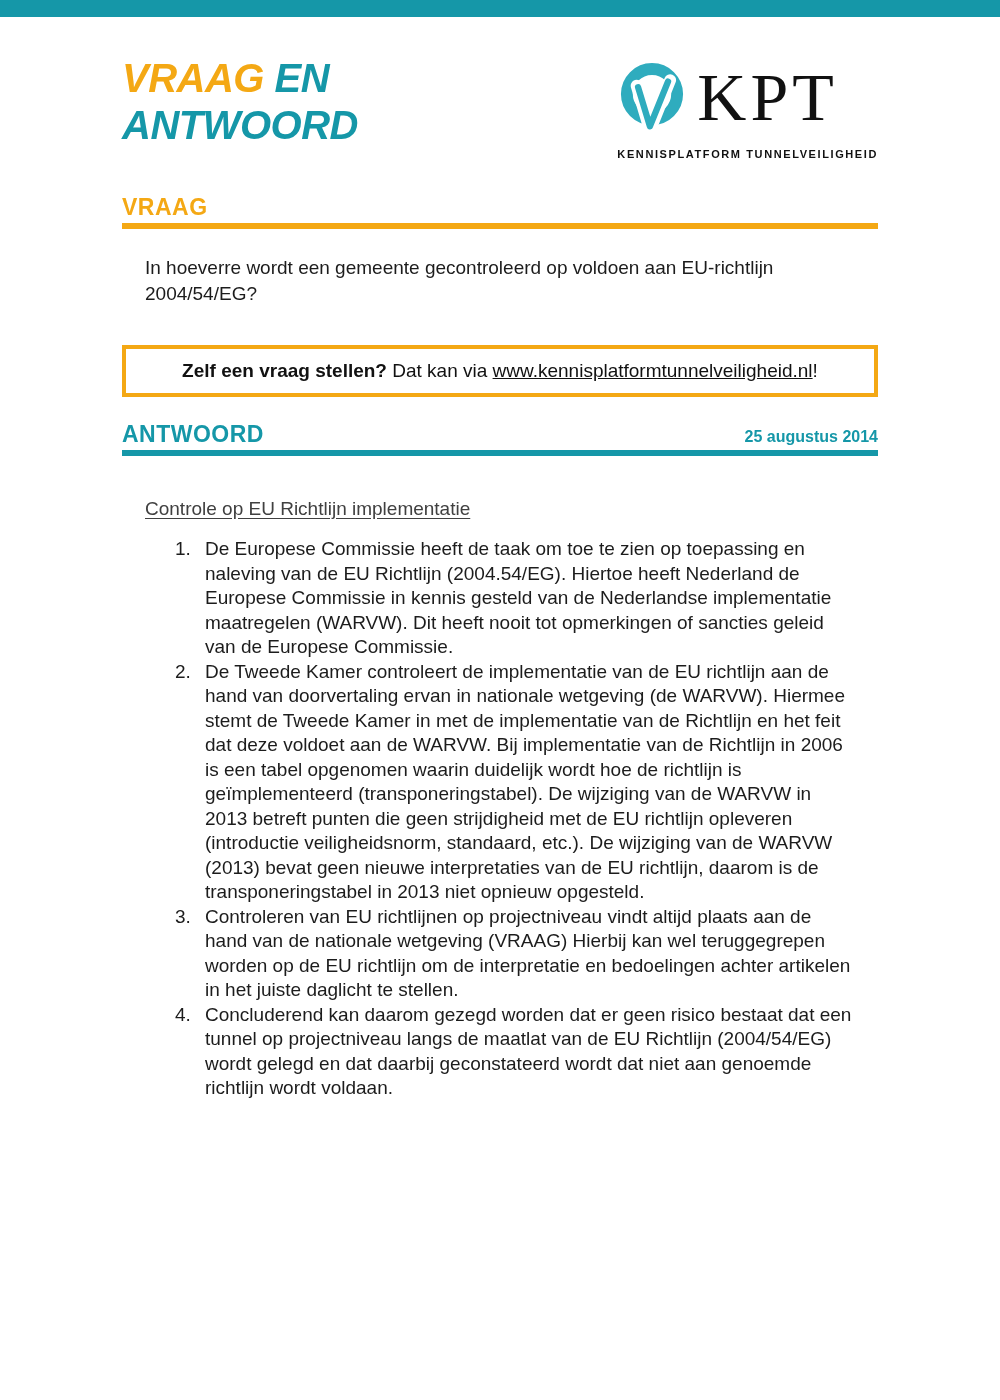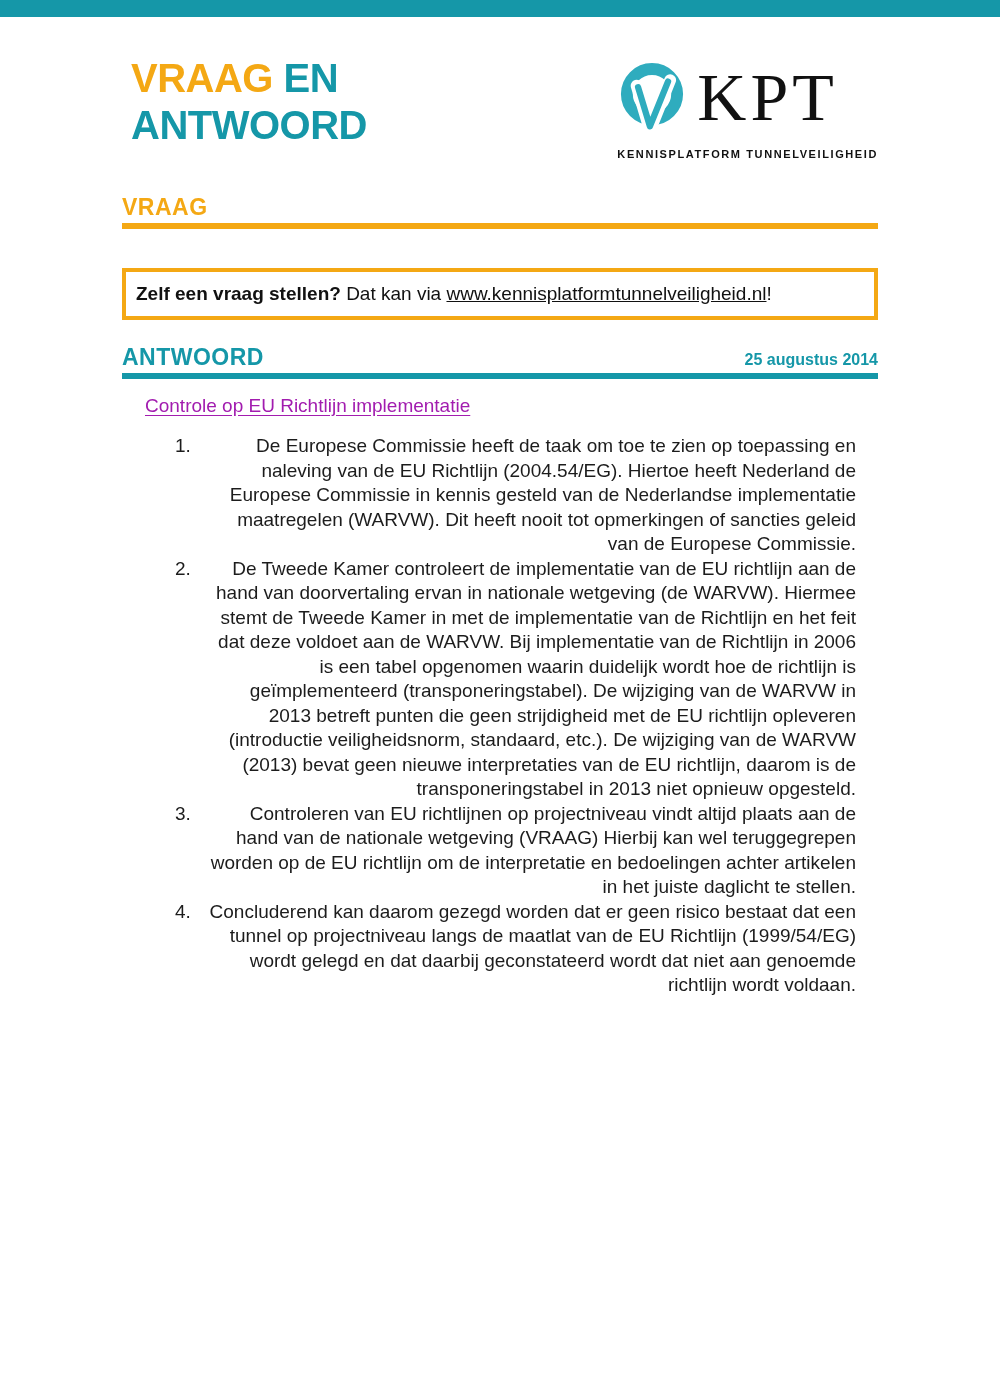--- a/index.html
+++ b/index.html
@@ -25,11 +25,11 @@
     align-items: flex-start;
   }
   .doc-title {
-    margin-left: 9px;
     font-size: 40px;
     font-weight: 800;
     line-height: 47px;
     letter-spacing: -0.5px;
+    font-style: italic;
   }
   .doc-title .t-orange { color: #F4A814; }
   .doc-title .t-teal   { color: #1597A8; }

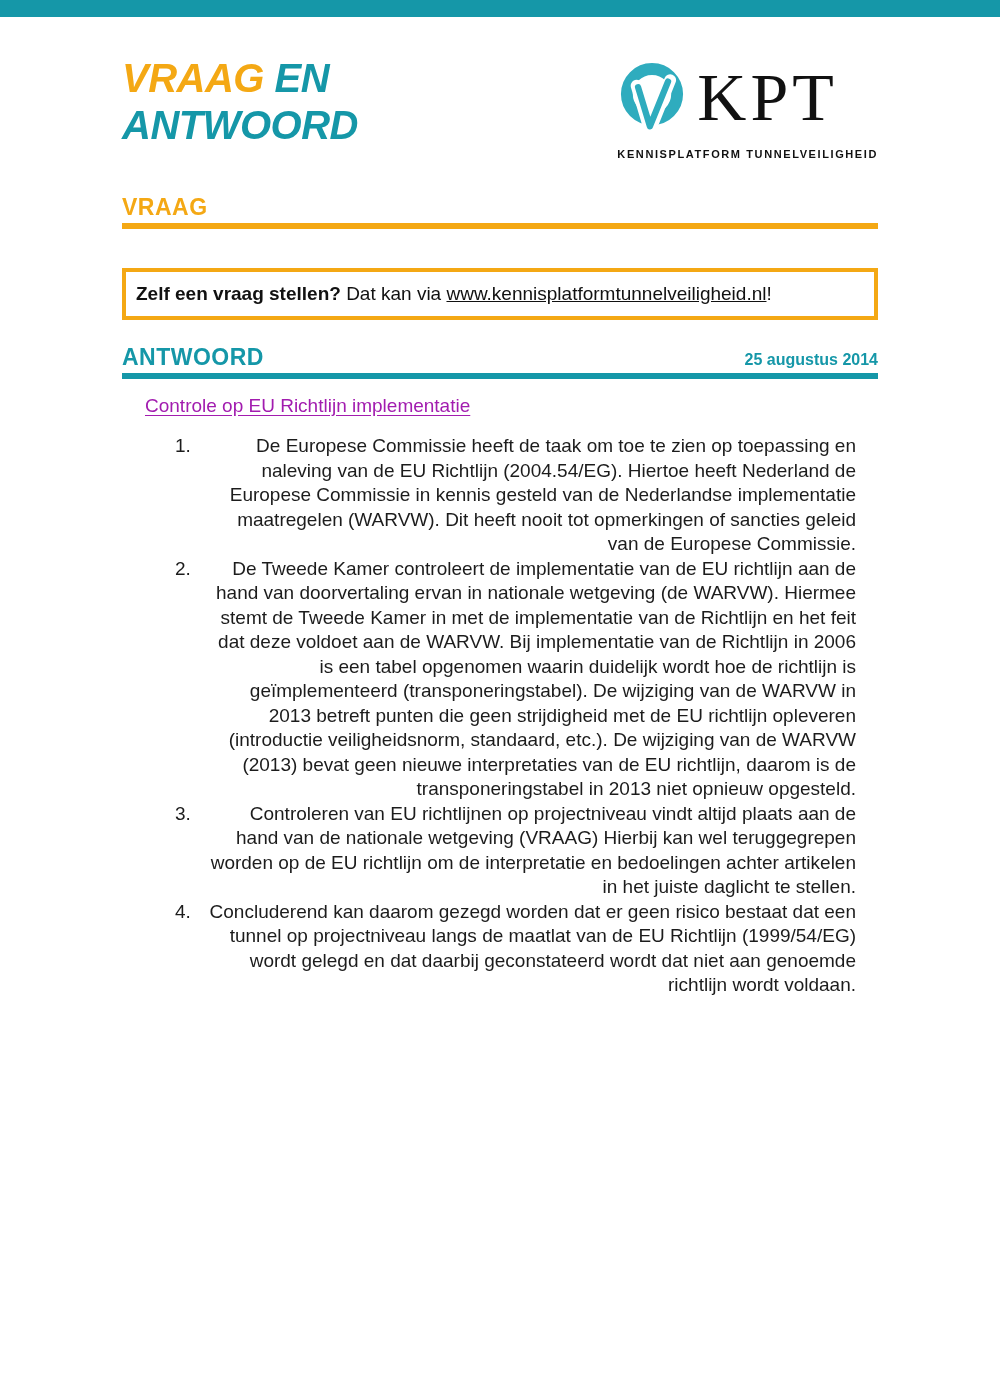--- a/index.html
+++ b/index.html
@@ -162,6 +162,7 @@
   <div class="vraag-section">
     <div class="section-heading heading-orange">VRAAG</div>
     <div class="rule rule-orange"></div>
+    <div class="question-text">In hoeverre wordt een gemeente gecontroleerd op voldoen aan EU-richtlijn 2004/54/EG?</div>
   </div>
 
   <div class="ask-box">

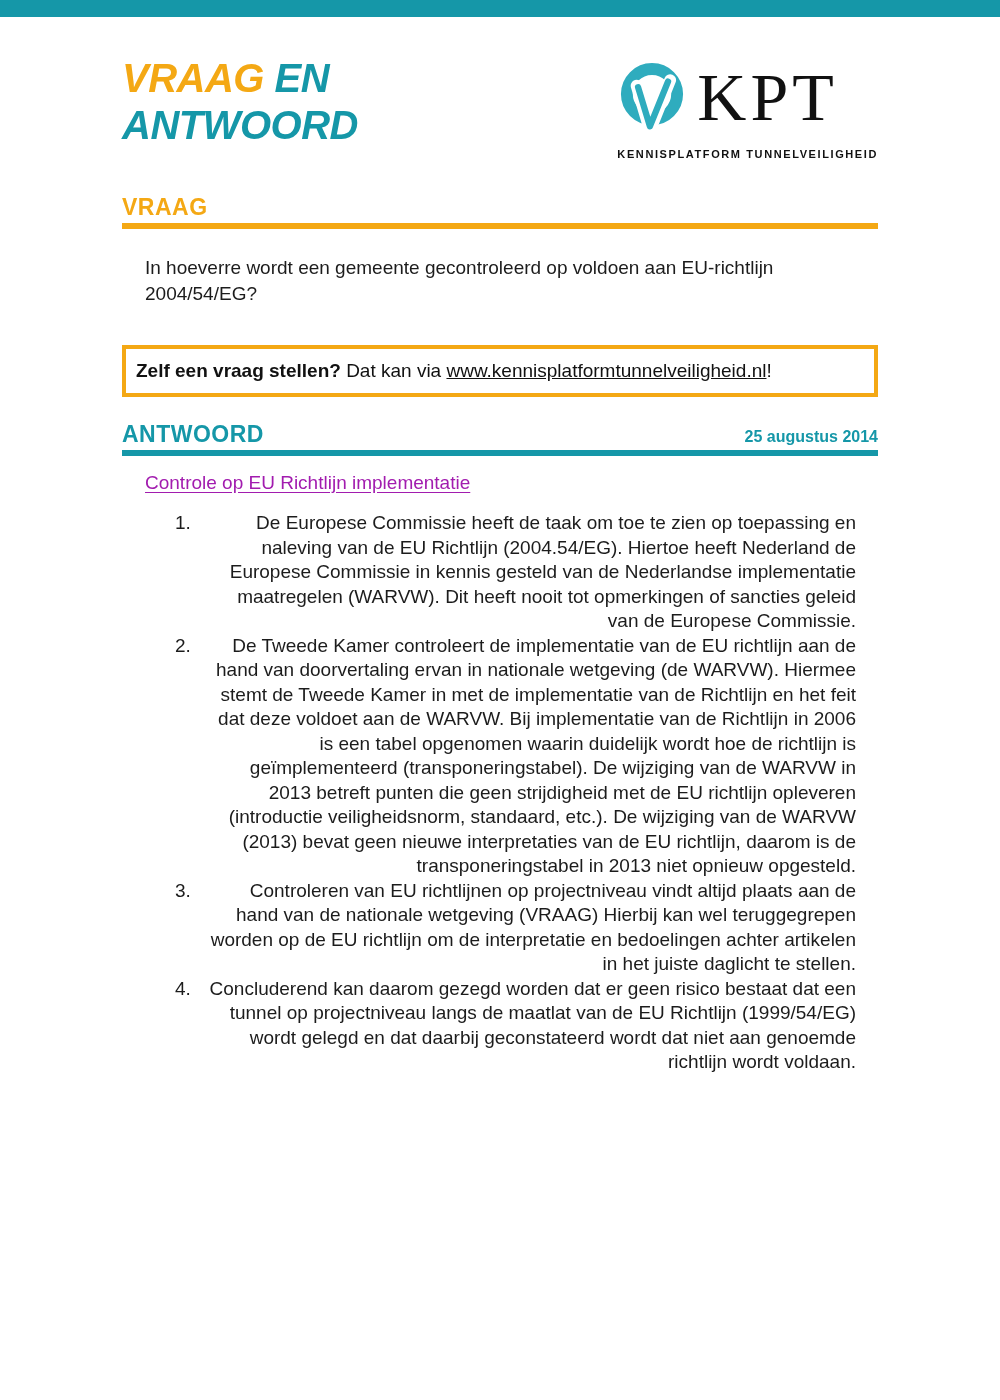--- a/index.html
+++ b/index.html
@@ -86,6 +86,7 @@
     margin-top: 39px;
     border: 4px solid #F4A814;
     padding: 9px 10px;
+    text-align: center;
     font-size: 19px;
     line-height: 26px;
     color: #111111;

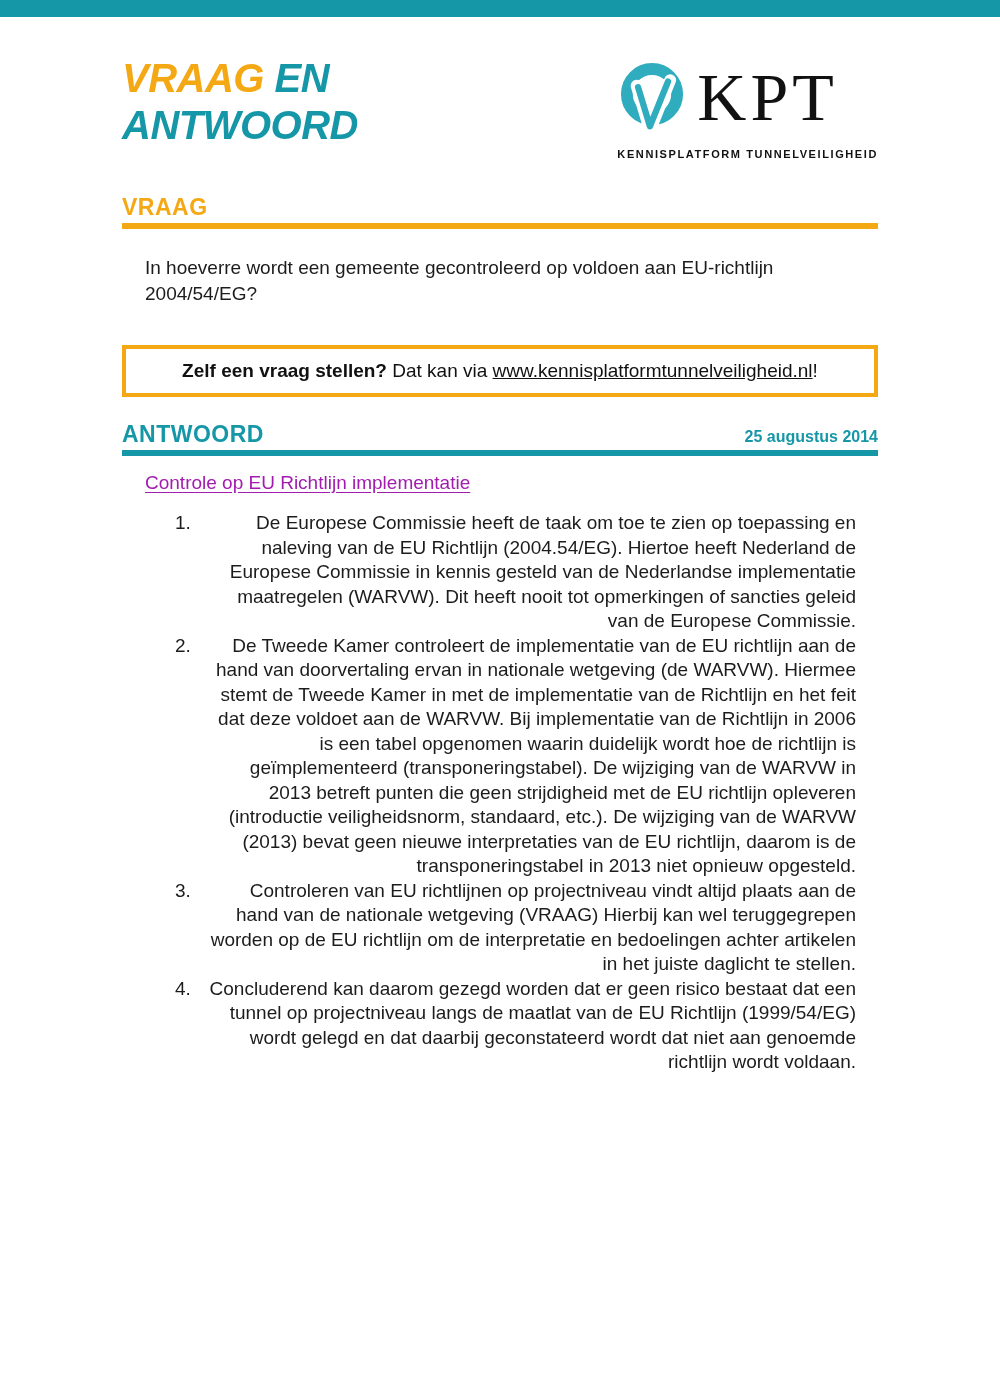--- a/index.html
+++ b/index.html
@@ -106,12 +106,12 @@
     color: #1597A8;
   }
   .answer-subheading {
-    margin-top: 16px;
+    margin-top: 42px;
     padding-left: 23px;
     font-size: 19px;
     text-decoration: underline;
     text-underline-offset: 3px;
-    color: #a21caf;
+    color: #404040;
   }
   ol.answer-list {
     margin: 17px 0 0 0;

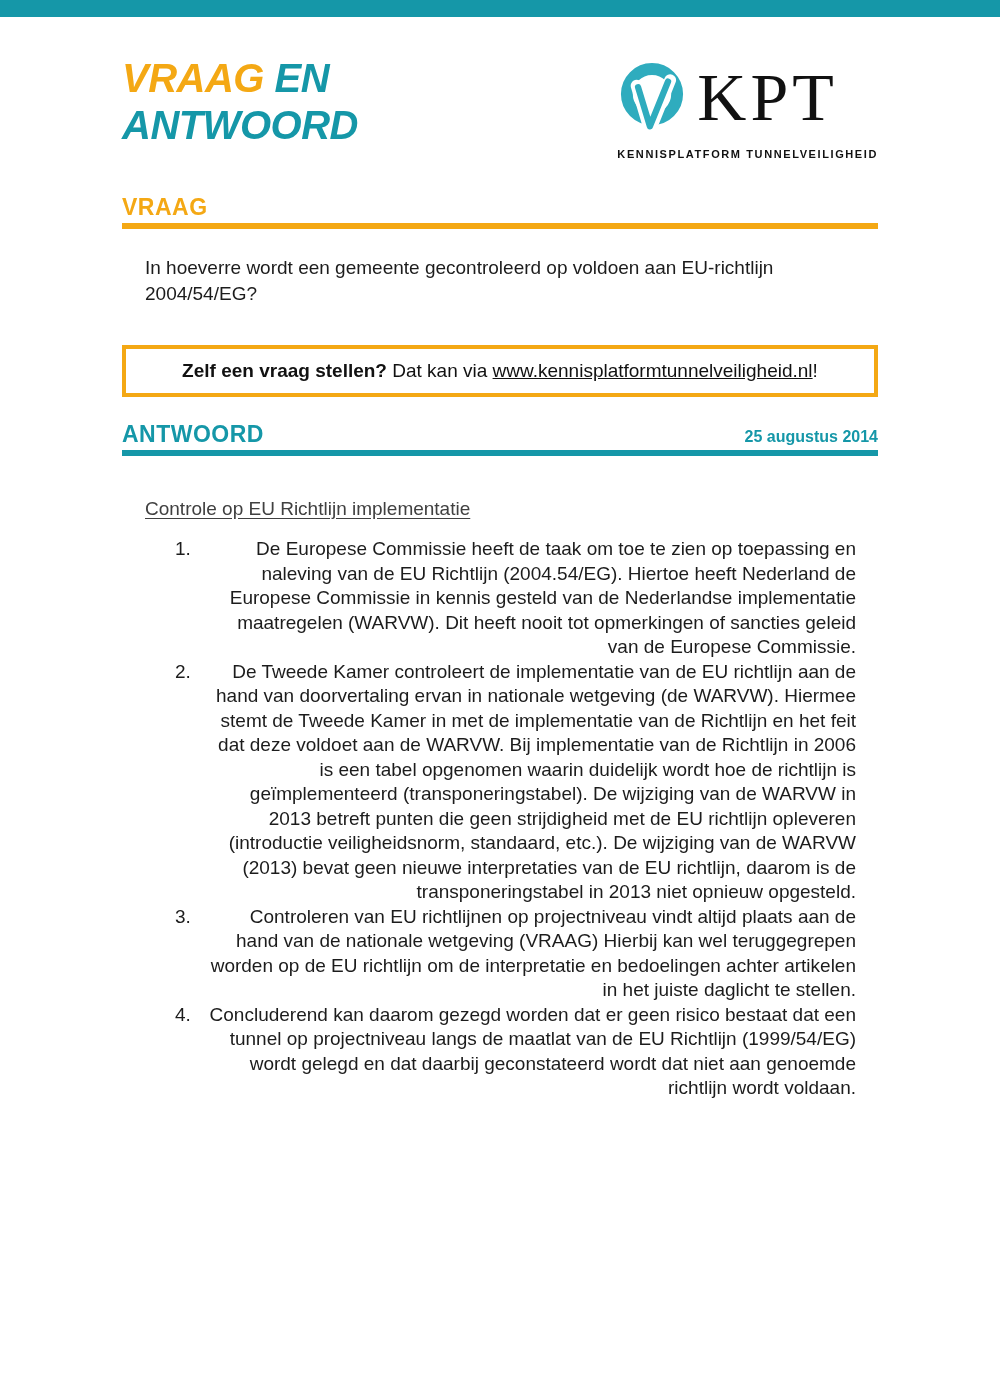--- a/index.html
+++ b/index.html
@@ -118,7 +118,6 @@
     padding: 0 22px 0 0;
     list-style: none;
     counter-reset: item;
-    text-align: right;
   }
   ol.answer-list li {
     position: relative;

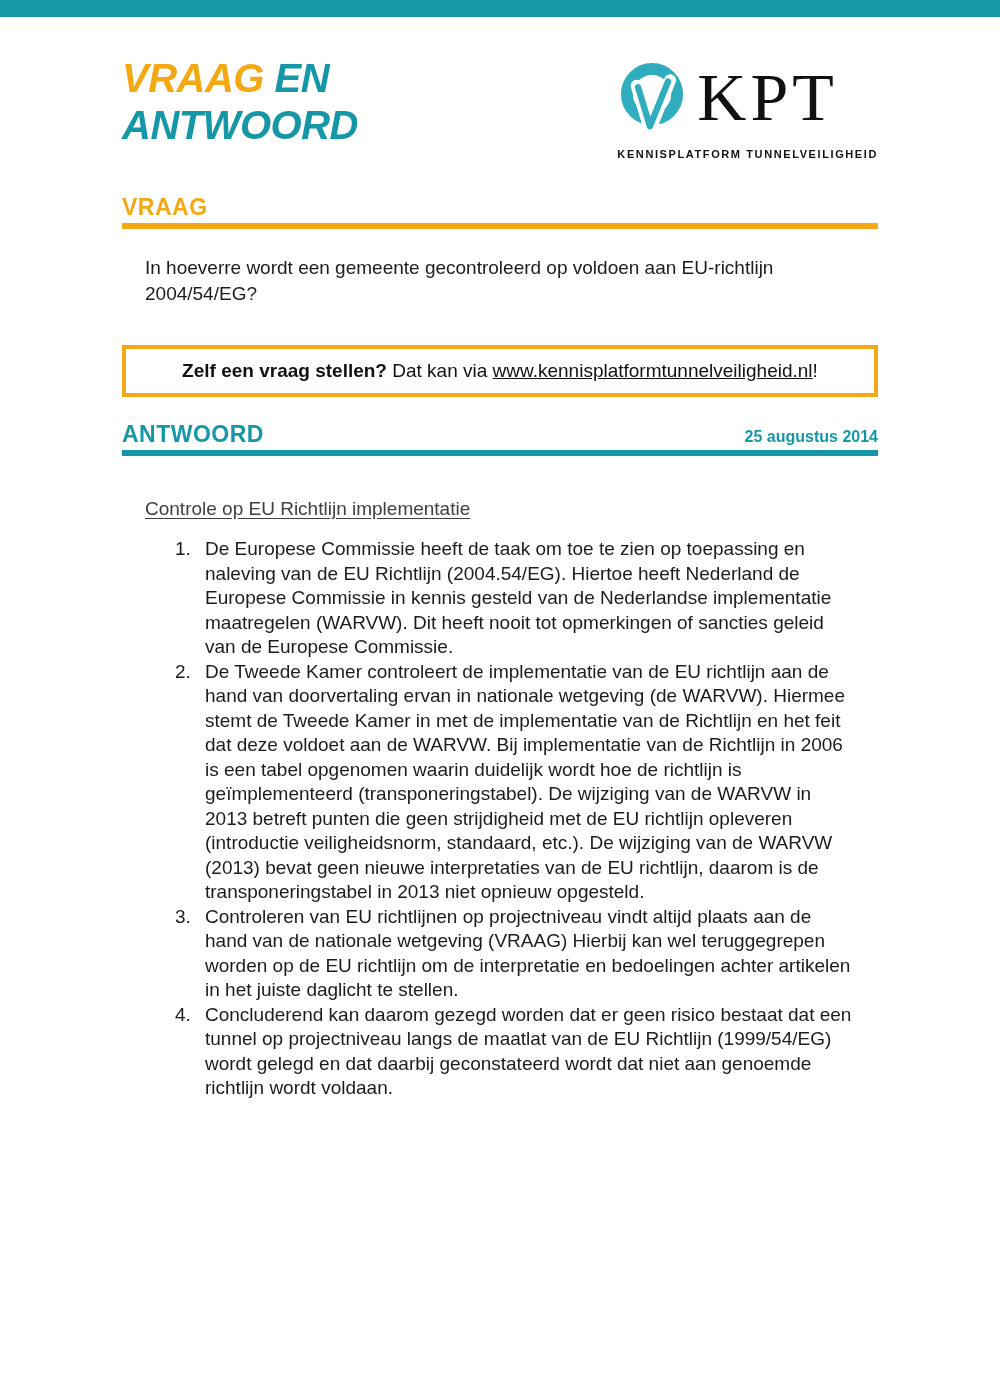--- a/index.html
+++ b/index.html
@@ -182,7 +182,7 @@
         <li>De Europese Commissie heeft de taak om toe te zien op toepassing en naleving van de EU Richtlijn (2004.54/EG). Hiertoe heeft Nederland de Europese Commissie in kennis gesteld van de Nederlandse implementatie maatregelen (WARVW). Dit heeft nooit tot opmerkingen of sancties geleid van de Europese Commissie.</li>
         <li>De Tweede Kamer controleert de implementatie van de EU richtlijn aan de hand van doorvertaling ervan in nationale wetgeving (de WARVW). Hiermee stemt de Tweede Kamer in met de implementatie van de Richtlijn en het feit dat deze voldoet aan de WARVW. Bij implementatie van de Richtlijn in 2006 is een tabel opgenomen waarin duidelijk wordt hoe de richtlijn is geïmplementeerd (transponeringstabel). De wijziging van de WARVW in 2013 betreft punten die geen strijdigheid met de EU richtlijn opleveren (introductie veiligheidsnorm, standaard, etc.). De wijziging van de WARVW (2013) bevat geen nieuwe interpretaties van de EU richtlijn, daarom is de transponeringstabel in 2013 niet opnieuw opgesteld.</li>
         <li>Controleren van EU richtlijnen op projectniveau vindt altijd plaats aan de hand van de nationale wetgeving (VRAAG) Hierbij kan wel teruggegrepen worden op de EU richtlijn om de interpretatie en bedoelingen achter artikelen in het juiste daglicht te stellen.</li>
-        <li>Concluderend kan daarom gezegd worden dat er geen risico bestaat dat een tunnel op projectniveau langs de maatlat van de EU Richtlijn (1999/54/EG) wordt gelegd en dat daarbij geconstateerd wordt dat niet aan genoemde richtlijn wordt voldaan.</li>
+        <li>Concluderend kan daarom gezegd worden dat er geen risico bestaat dat een tunnel op projectniveau langs de maatlat van de EU Richtlijn (2004/54/EG) wordt gelegd en dat daarbij geconstateerd wordt dat niet aan genoemde richtlijn wordt voldaan.</li>
       </ol>
   </div>
 

